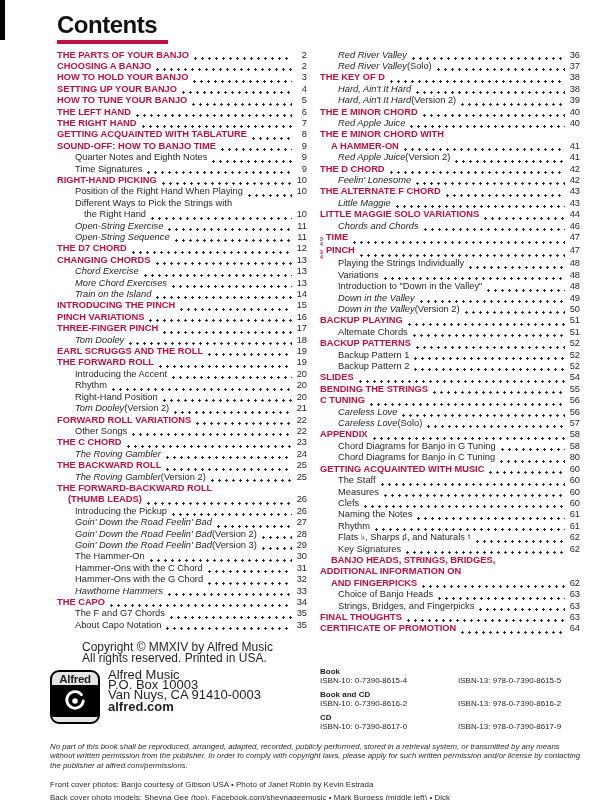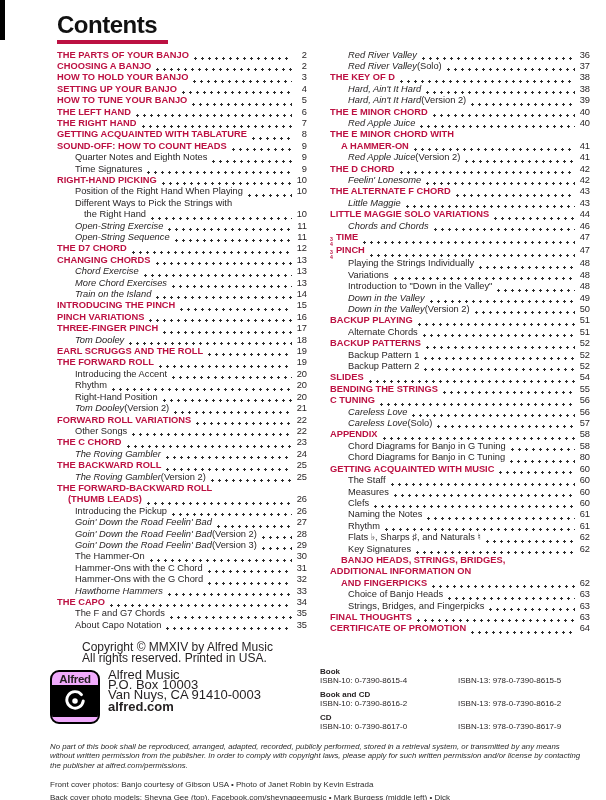--- a/index.html
+++ b/index.html
@@ -16,7 +16,7 @@
   .page-title{font-size:24px;font-weight:700;letter-spacing:-0.5px;color:#111;line-height:24px;}
   .title-rule{width:111px;height:3.5px;background:var(--red);margin-top:3px;}
 
-  .toc{display:flex;margin:6px 0 0 57px;gap:10px;}
+  .toc{display:flex;margin:6px 0 0 57px;}
   .col{display:flex;flex-direction:column;}
   .col-left{width:250px;margin-right:13px;}
   .col-right{width:260px;}

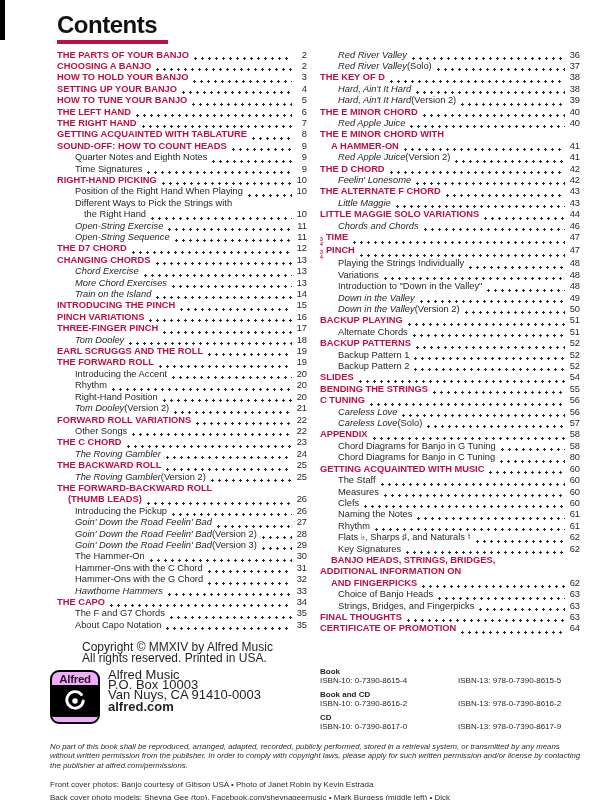--- a/index.html
+++ b/index.html
@@ -109,7 +109,7 @@
           <span class="pg">8</span>
         </div>
         <div class="row h">
-          <span class="lbl">SOUND-OFF: HOW TO COUNT HEADS</span>
+          <span class="lbl">SOUND-OFF: HOW TO BANJO TIME</span>
           <span class="leader"></span>
           <span class="pg">9</span>
         </div>

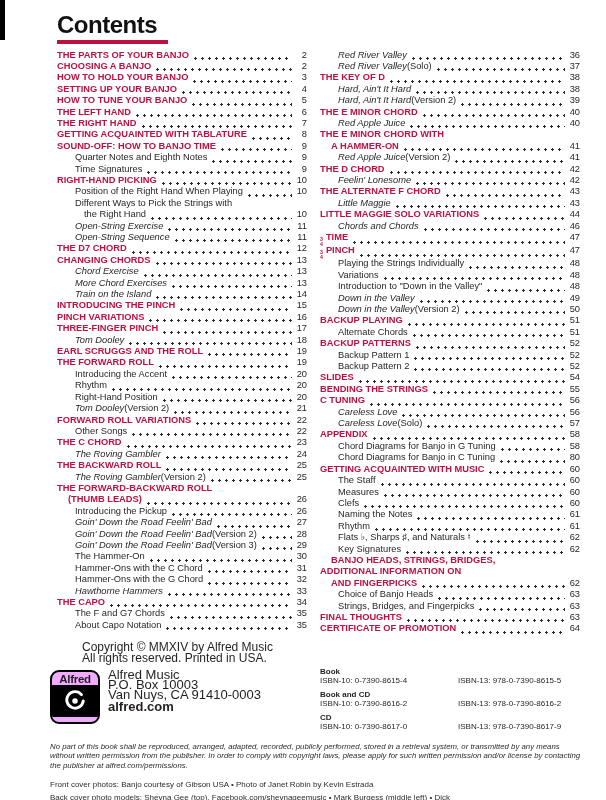--- a/index.html
+++ b/index.html
@@ -40,7 +40,7 @@
   .copyright{font-size:12px;line-height:11px;margin-left:32px;}
   .logo-row{display:flex;margin-top:6px;align-items:flex-start;}
   .alfred-logo{width:46px;height:50px;border:2.5px solid #000;border-radius:9px;
-    background:#f0abfc;overflow:hidden;flex:none;}
+    background:#e5e5e5;overflow:hidden;flex:none;}
   .logo-top{font-weight:700;font-size:11.5px;text-align:center;padding-top:1px;letter-spacing:-0.3px;}
   .logo-bottom{height:32px;background:#000;display:flex;align-items:center;justify-content:center;}
   .address{margin-left:8px;font-size:13px;line-height:10px;}

